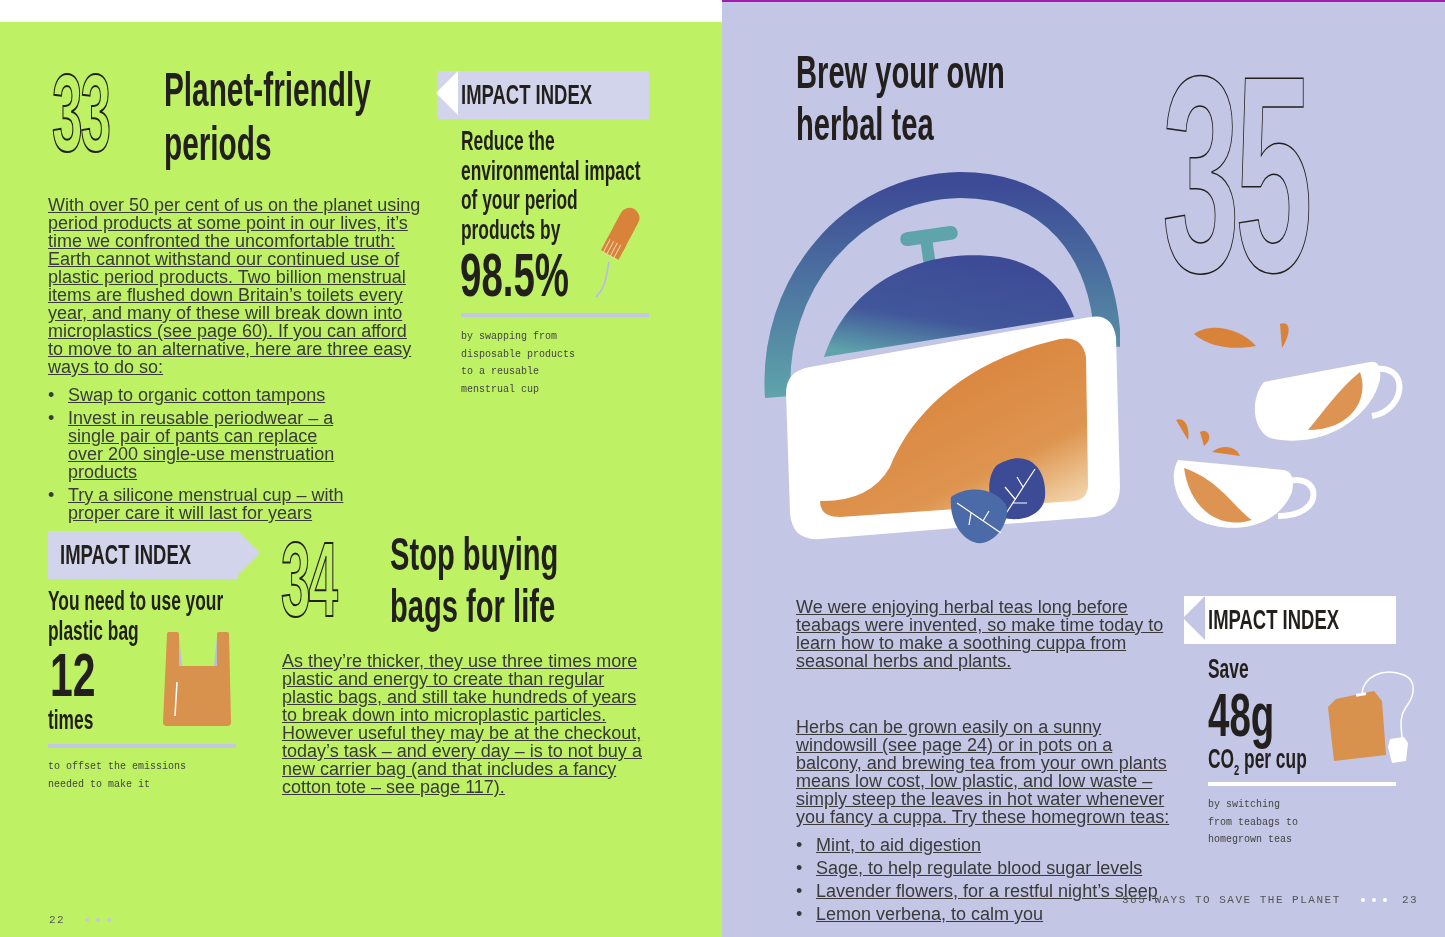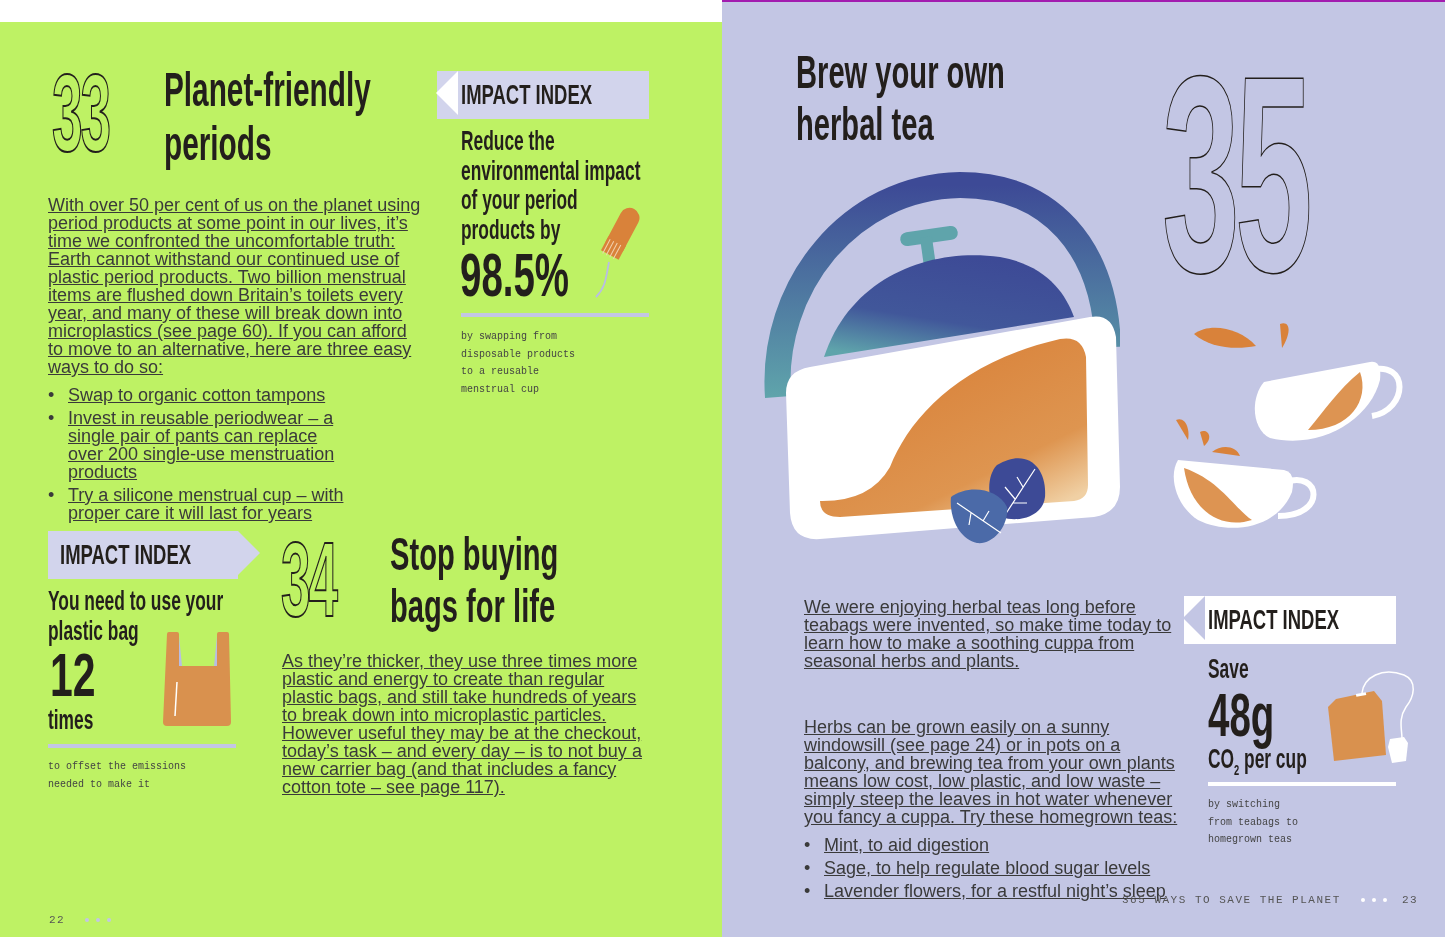--- a/index.html
+++ b/index.html
@@ -182,7 +182,7 @@
     <path d="M24 148 C 60 160, 76 190, 92 200 C 60 210, 30 190, 24 148 Z" fill="#d9883f" opacity="0.9"></path>
   </svg>
 
-  <div class="body-text" style="left:82px; top:596px; width:375px;">
+  <div class="body-text" style="left:74px; top:596px; width:375px;">
     <p>We were enjoying herbal teas long before teabags were invented, so make time today to learn how to make a soothing cuppa from seasonal herbs and plants.</p>
     <p style="margin-bottom:10px;margin-top:48px;">Herbs can be grown easily on a sunny windowsill (see page 24) or in pots on a balcony, and brewing tea from  your own plants means low cost, low plastic, and low waste – simply steep the leaves in hot water whenever you fancy a cuppa. Try these homegrown teas:</p>
     <ul>

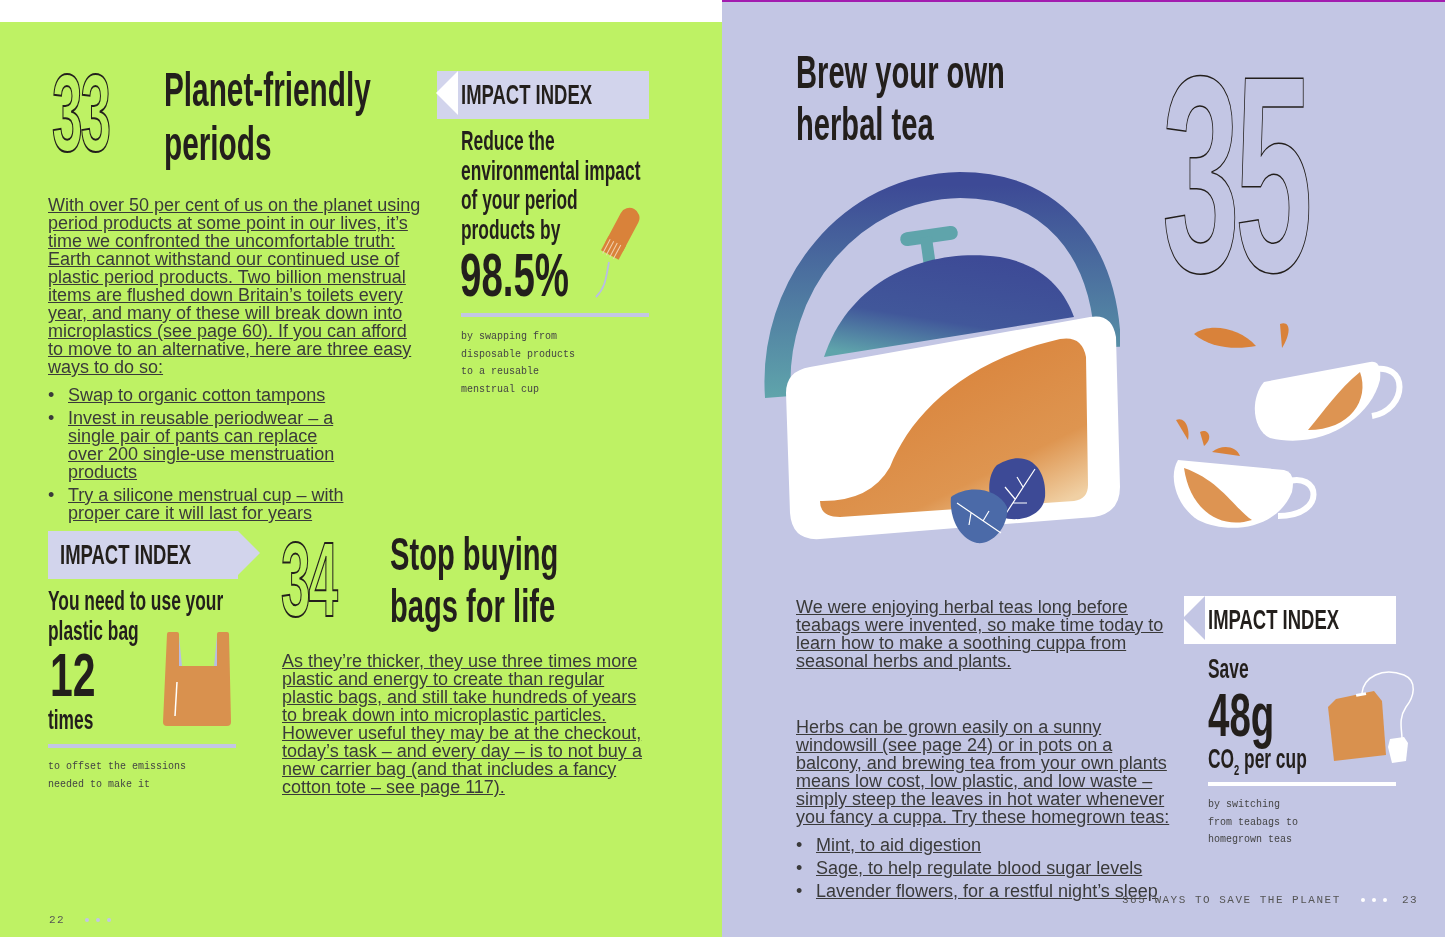--- a/index.html
+++ b/index.html
@@ -189,6 +189,7 @@
       <li>Mint, to aid digestion</li>
       <li>Sage, to help regulate blood sugar levels</li>
       <li>Lavender flowers, for a restful night’s sleep</li>
+      <li>Lemon verbena, to calm you</li>
     </ul>
   </div>
 

